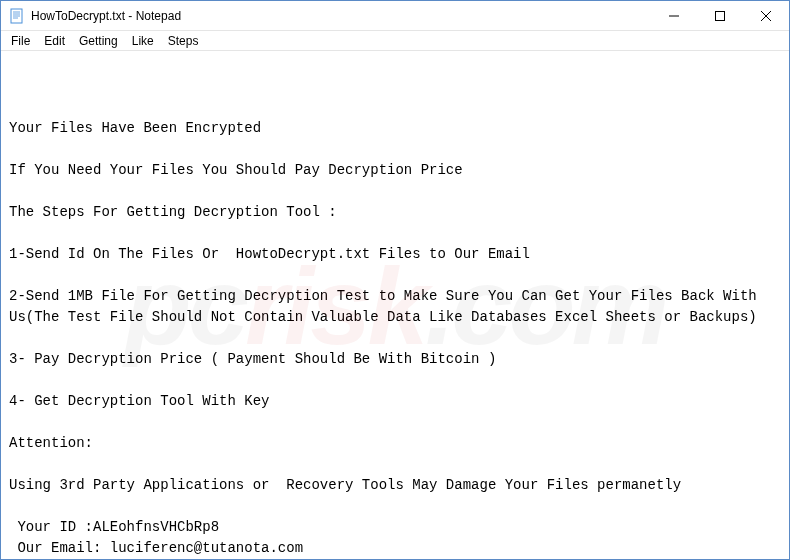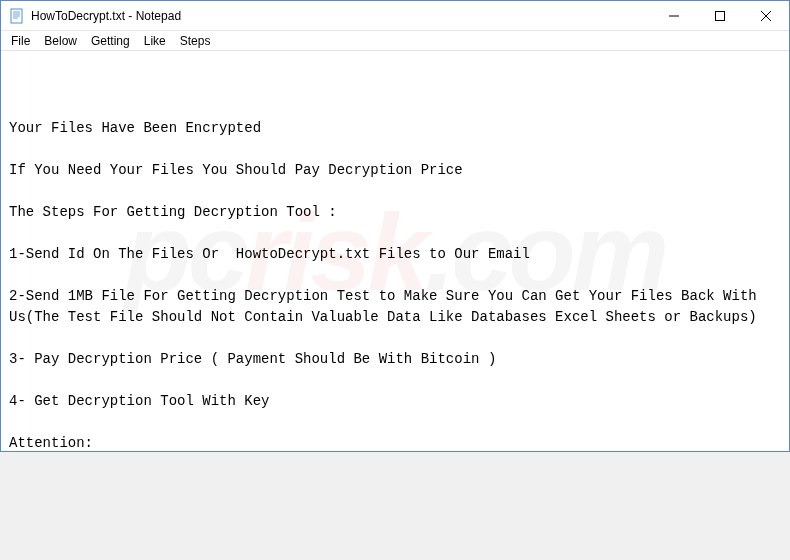--- a/index.html
+++ b/index.html
@@ -12,7 +12,7 @@
     }
     .window {
       width: 790px;
-      height: 452px;
+      height: 560px;
       background: #fff;
       border: 1px solid #5a8ac6;
       display: flex;

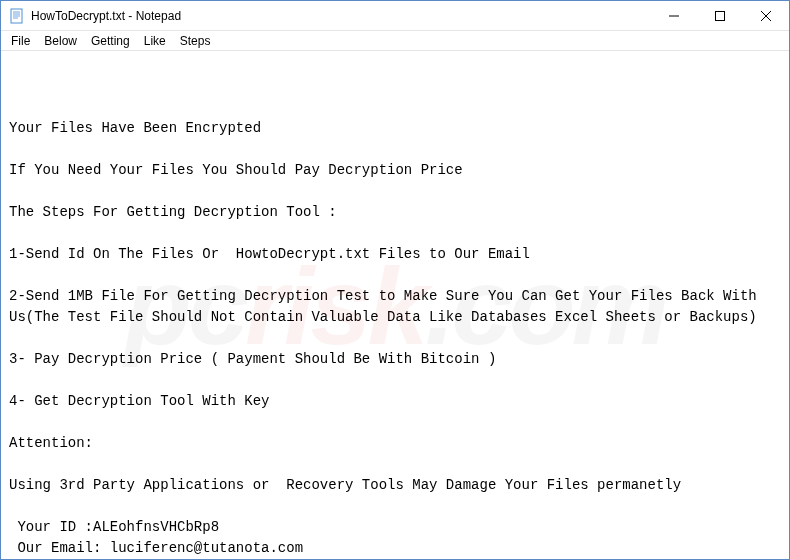--- a/index.html
+++ b/index.html
@@ -138,7 +138,7 @@
 
   <div class="menu-bar">
     <span class="menu-item">File</span>
-    <span class="menu-item">Below</span>
+    <span class="menu-item">Edit</span>
     <span class="menu-item">Getting</span>
     <span class="menu-item">Like</span>
     <span class="menu-item">Steps</span>

